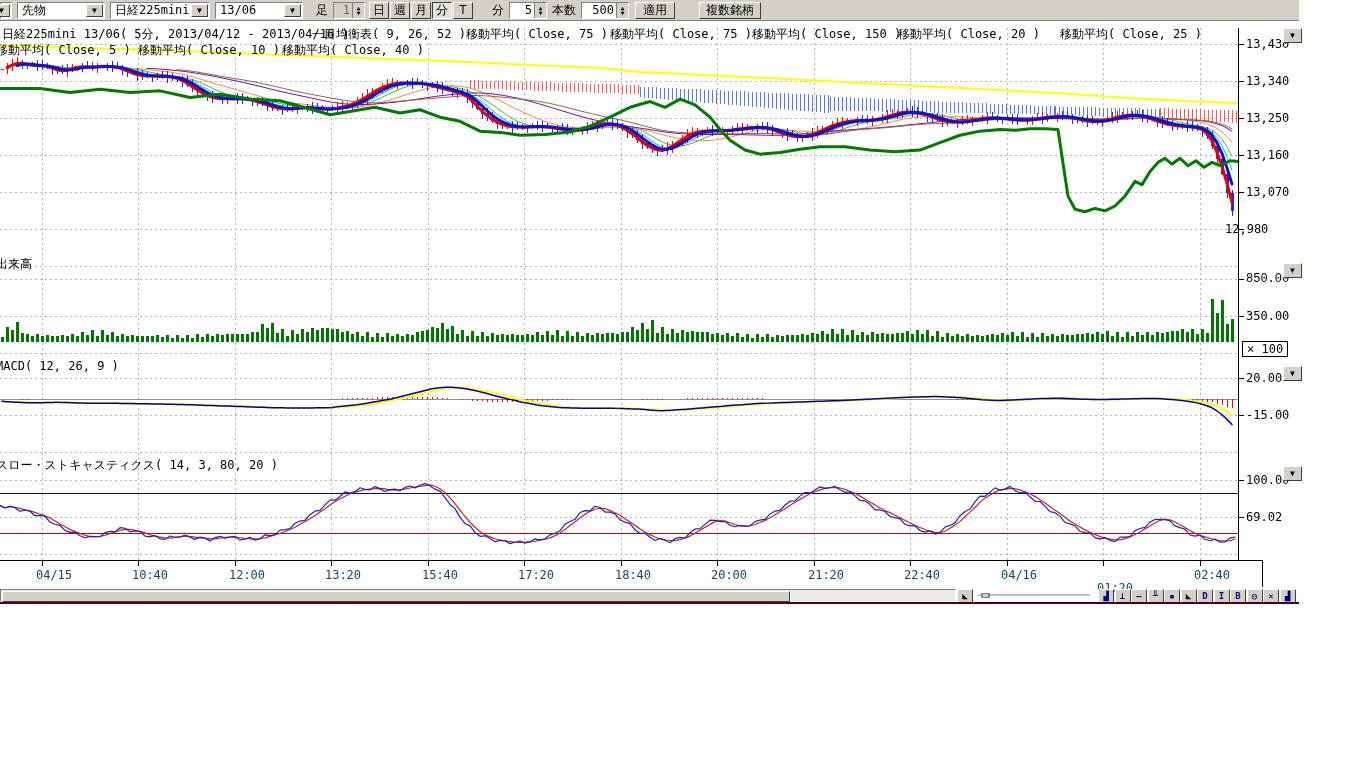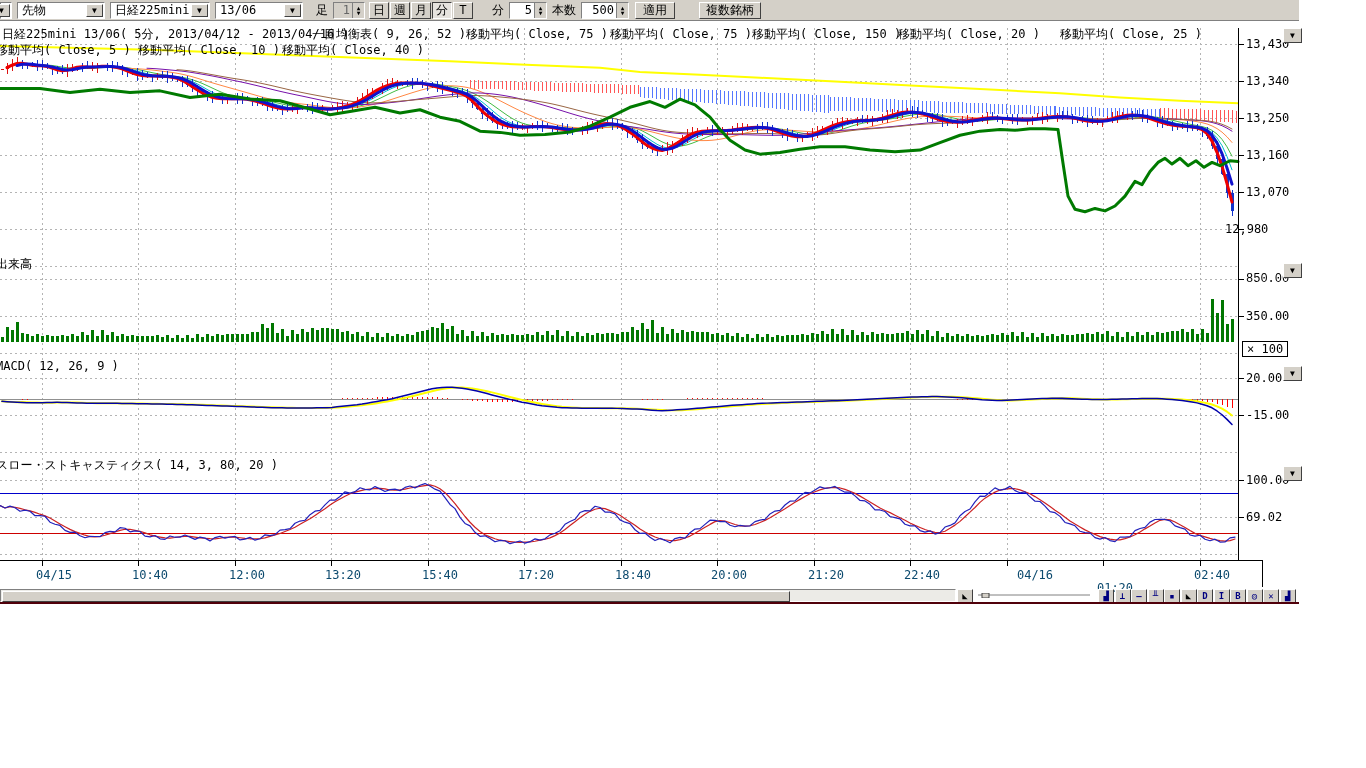--- a/index.html
+++ b/index.html
@@ -1262,7 +1262,7 @@
       <div class="xtick" style="left: 729px; top: 568px;">20:00</div>
       <div class="xtick" style="left: 826px; top: 568px;">21:20</div>
       <div class="xtick" style="left: 922px; top: 568px;">22:40</div>
-      <div class="xtick" style="left: 1019px; top: 568px; margin-left: 16px;">04/16</div>
+      <div class="xtick" style="left: 1019px; top: 568px;">04/16</div>
       <div class="xtick" style="left: 1115px; top: 568px; margin-top: 13px;">01:20</div>
       <div class="xtick" style="left: 1212px; top: 568px;">02:40</div>
     </div>

